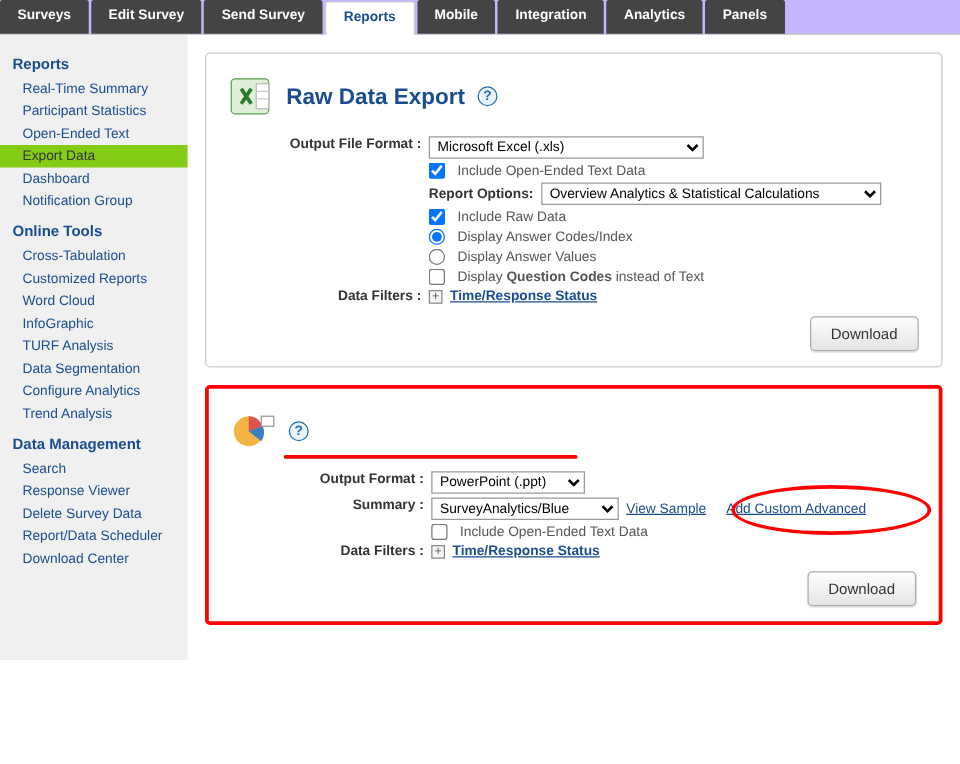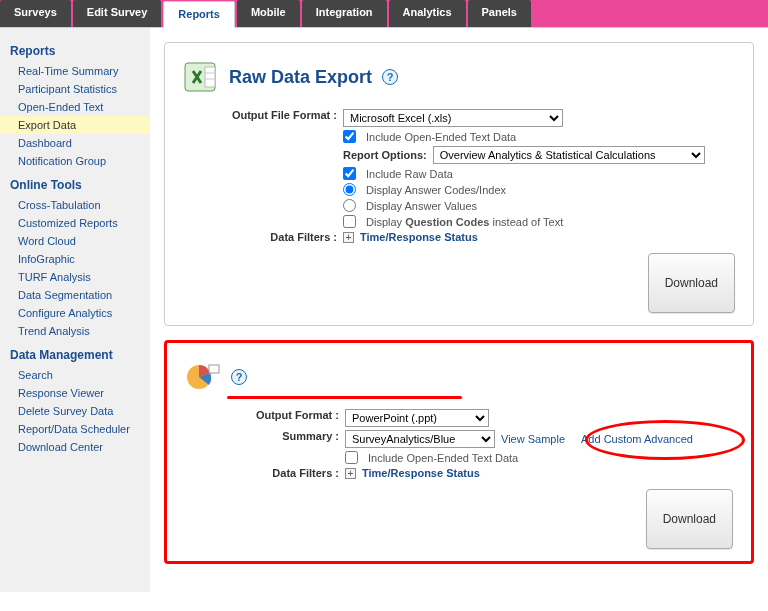--- a/index.html
+++ b/index.html
@@ -12,7 +12,7 @@
   }
   .tabs {
     display: flex;
-    background: #ec4899;
+    background: #c4b5fd;
     border-bottom: 1px solid #ccc;
     height: 28px;
   }

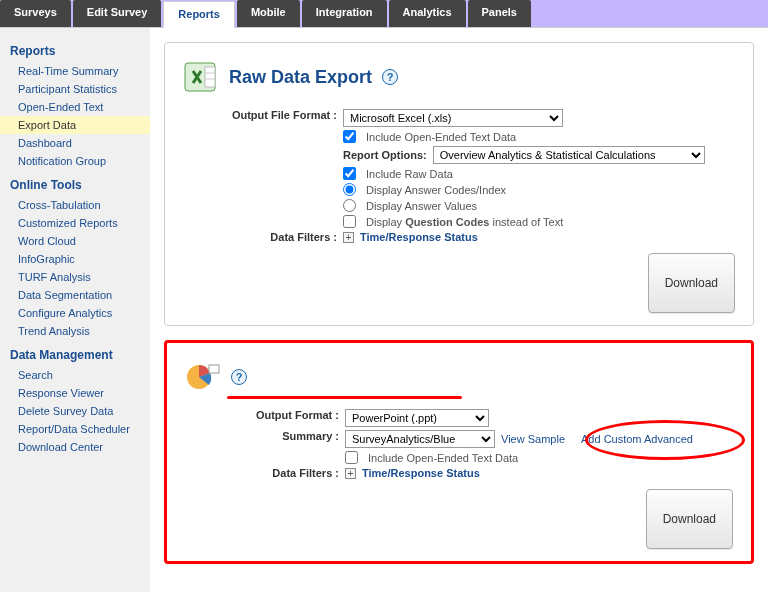--- a/index.html
+++ b/index.html
@@ -187,6 +187,7 @@
 <div class="tabs" id="tabs">
     <div class="tab">Surveys</div>
     <div class="tab">Edit Survey</div>
+    <div class="tab">Send Survey</div>
     <div class="tab active">Reports</div>
     <div class="tab">Mobile</div>
     <div class="tab">Integration</div>

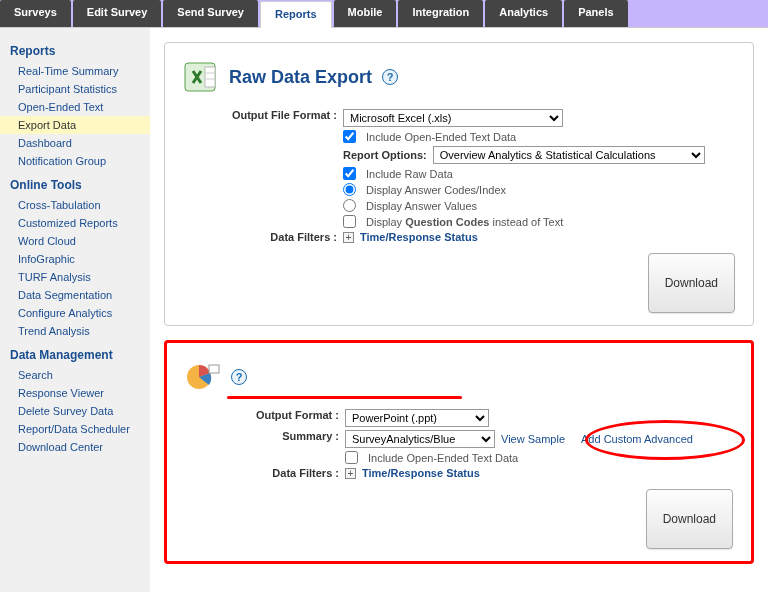--- a/index.html
+++ b/index.html
@@ -57,7 +57,7 @@
     cursor: pointer;
   }
   .side-item.active {
-    background: #fef9c3;
+    background: #84cc16;
     color: #333;
   }
   .content {

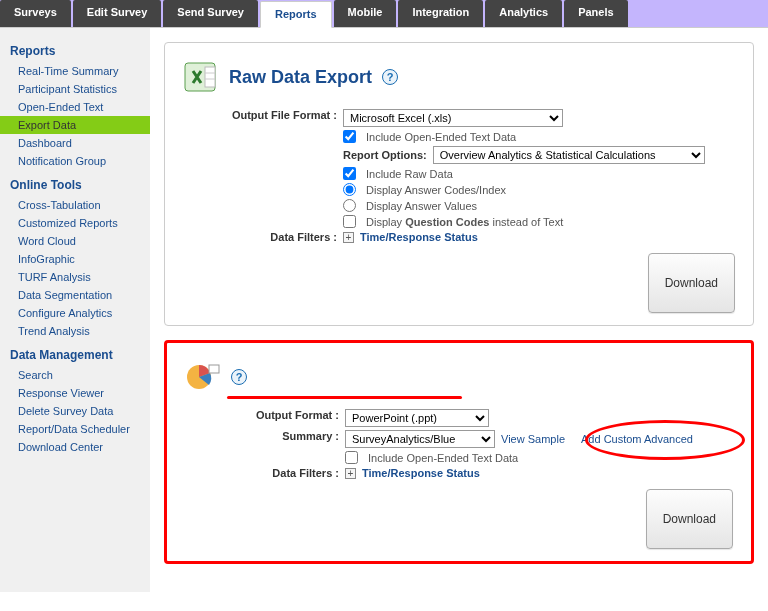--- a/index.html
+++ b/index.html
@@ -145,6 +145,7 @@
   }
   .link {
     color: #1a4d8f;
+    text-decoration: underline;
     cursor: pointer;
   }
   .plus-box {

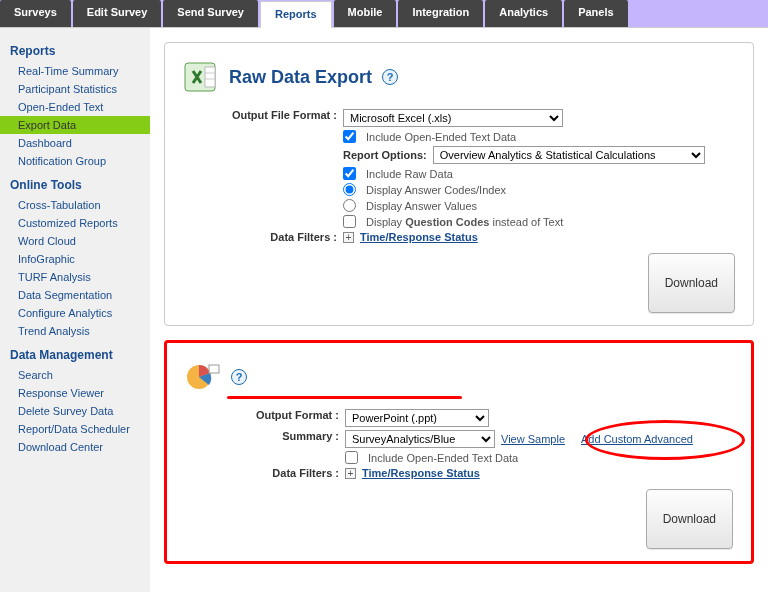--- a/index.html
+++ b/index.html
@@ -167,7 +167,7 @@
     background: linear-gradient(#fdfdfd,#e5e5e5);
     border: 1px solid #aaa;
     border-radius: 4px;
-    padding: 22px 16px;
+    padding: 6px 16px;
     font-size: 12px;
     color: #333;
     cursor: pointer;

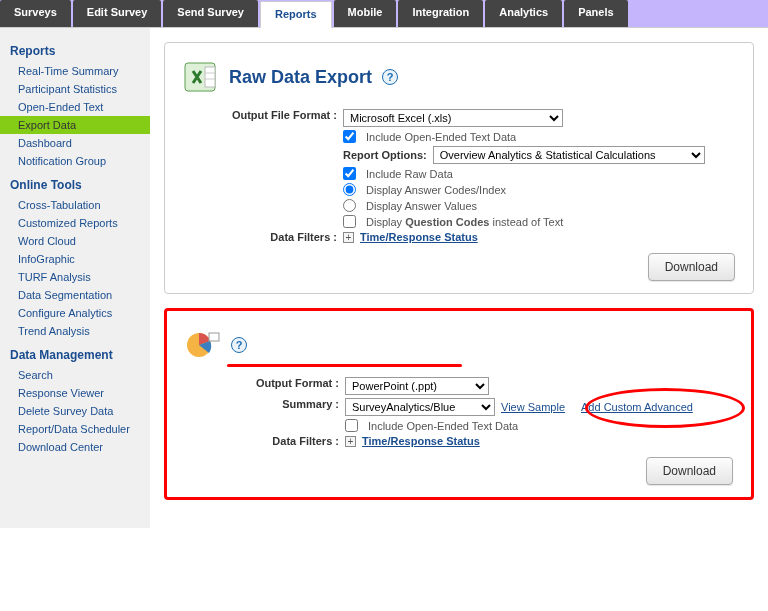--- a/index.html
+++ b/index.html
@@ -320,7 +320,7 @@
       <div class="form-row">
         <div class="form-label">Output Format :</div>
         <div class="form-field">
-          <select style="width:144px">
+          <select style="width:123px">
             <option>PowerPoint (.ppt)</option>
           </select>
         </div>

